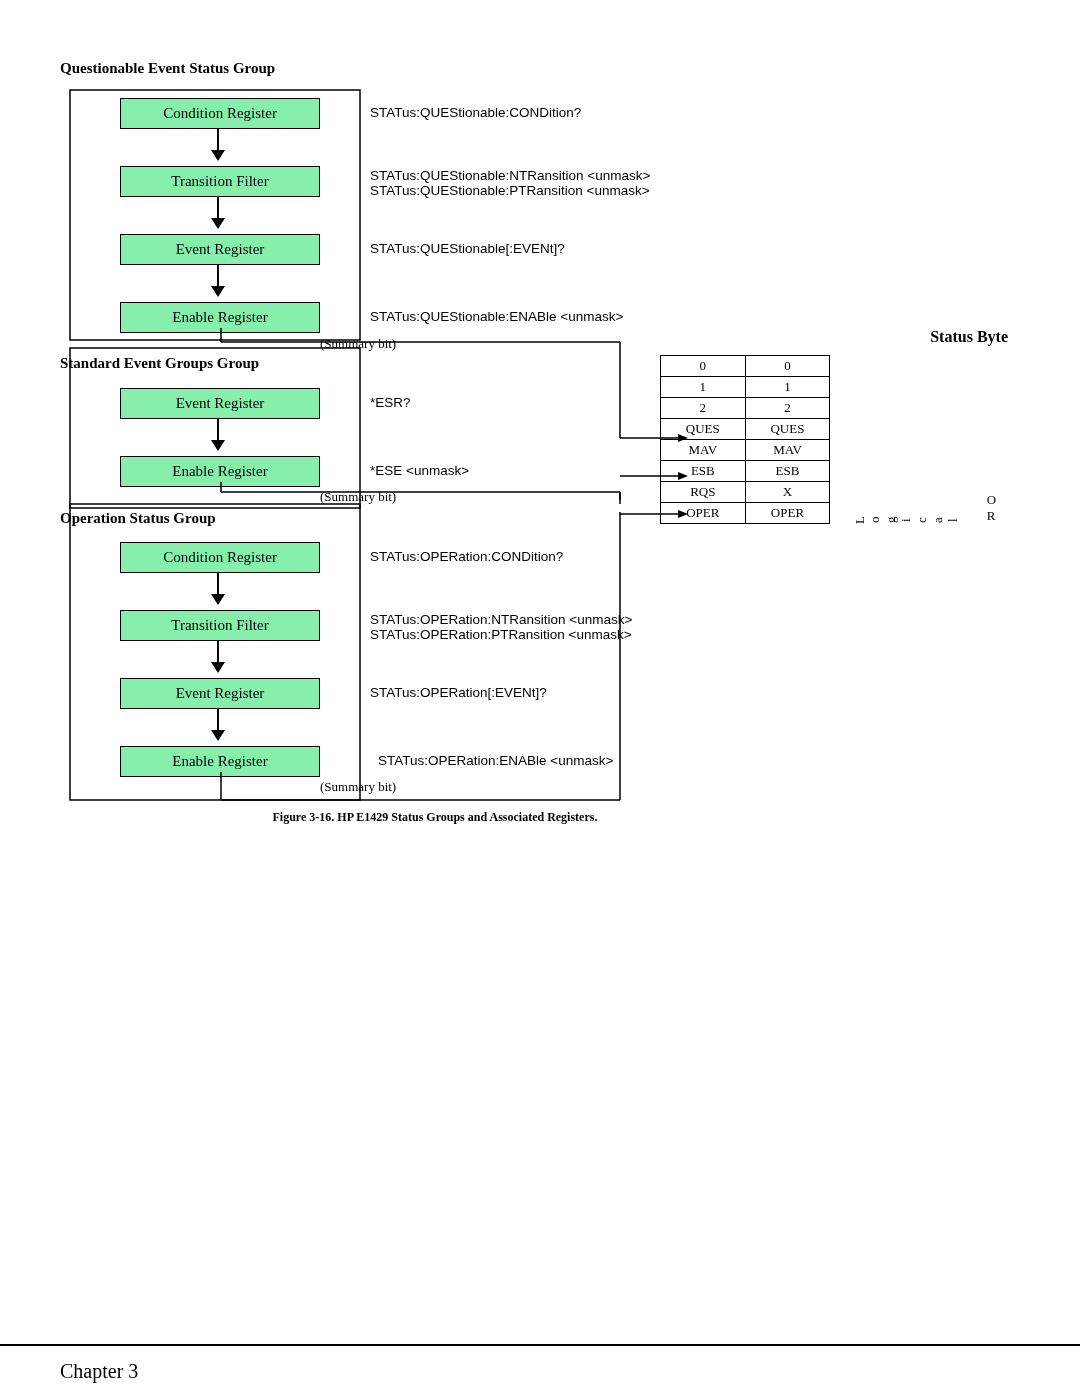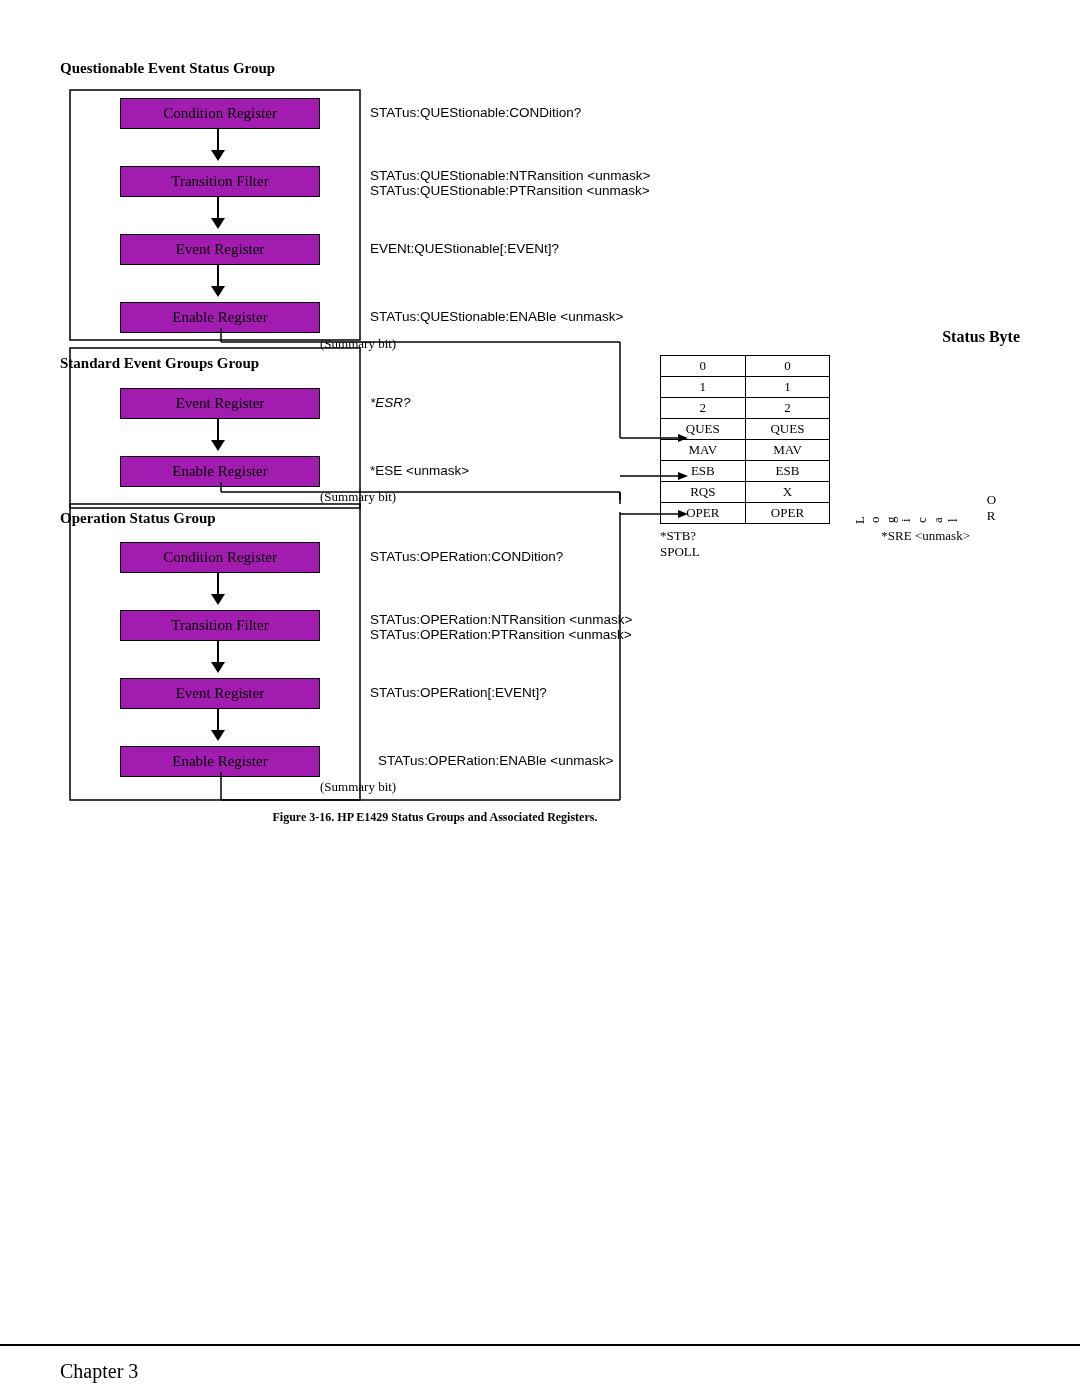--- a/index.html
+++ b/index.html
@@ -22,7 +22,7 @@
       border: 1px solid #000;
       padding: 6px 12px;
       text-align: center;
-      background: #a21caf;
+      background: #86efac;
       display: inline-block;
       min-width: 160px;
     }

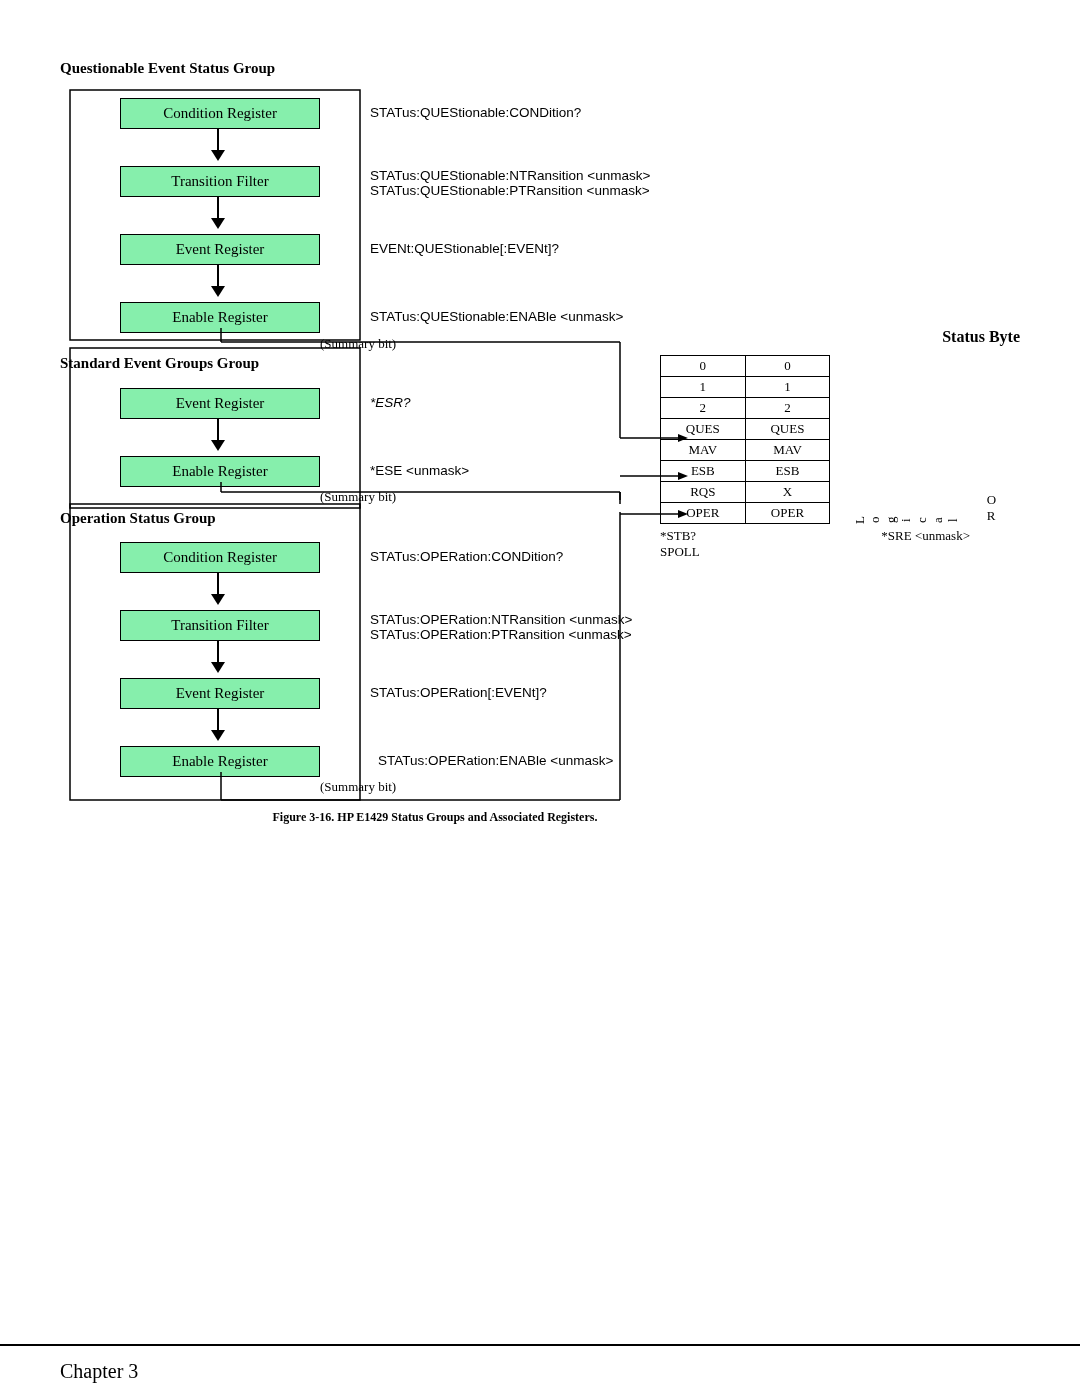--- a/index.html
+++ b/index.html
@@ -88,7 +88,7 @@
     </div>
 
     <div style="position: absolute; left: 310px; top: 180px;">
-      <span class="cmd-text">EVENt:QUEStionable[:EVENt]?</span>
+      <span class="cmd-text">STATus:QUEStionable[:EVENt]?</span>
     </div>
 
     <div style="position: absolute; left: 151px; top: 204px; display: flex; flex-direction: column; align-items: center; height: 38px;">

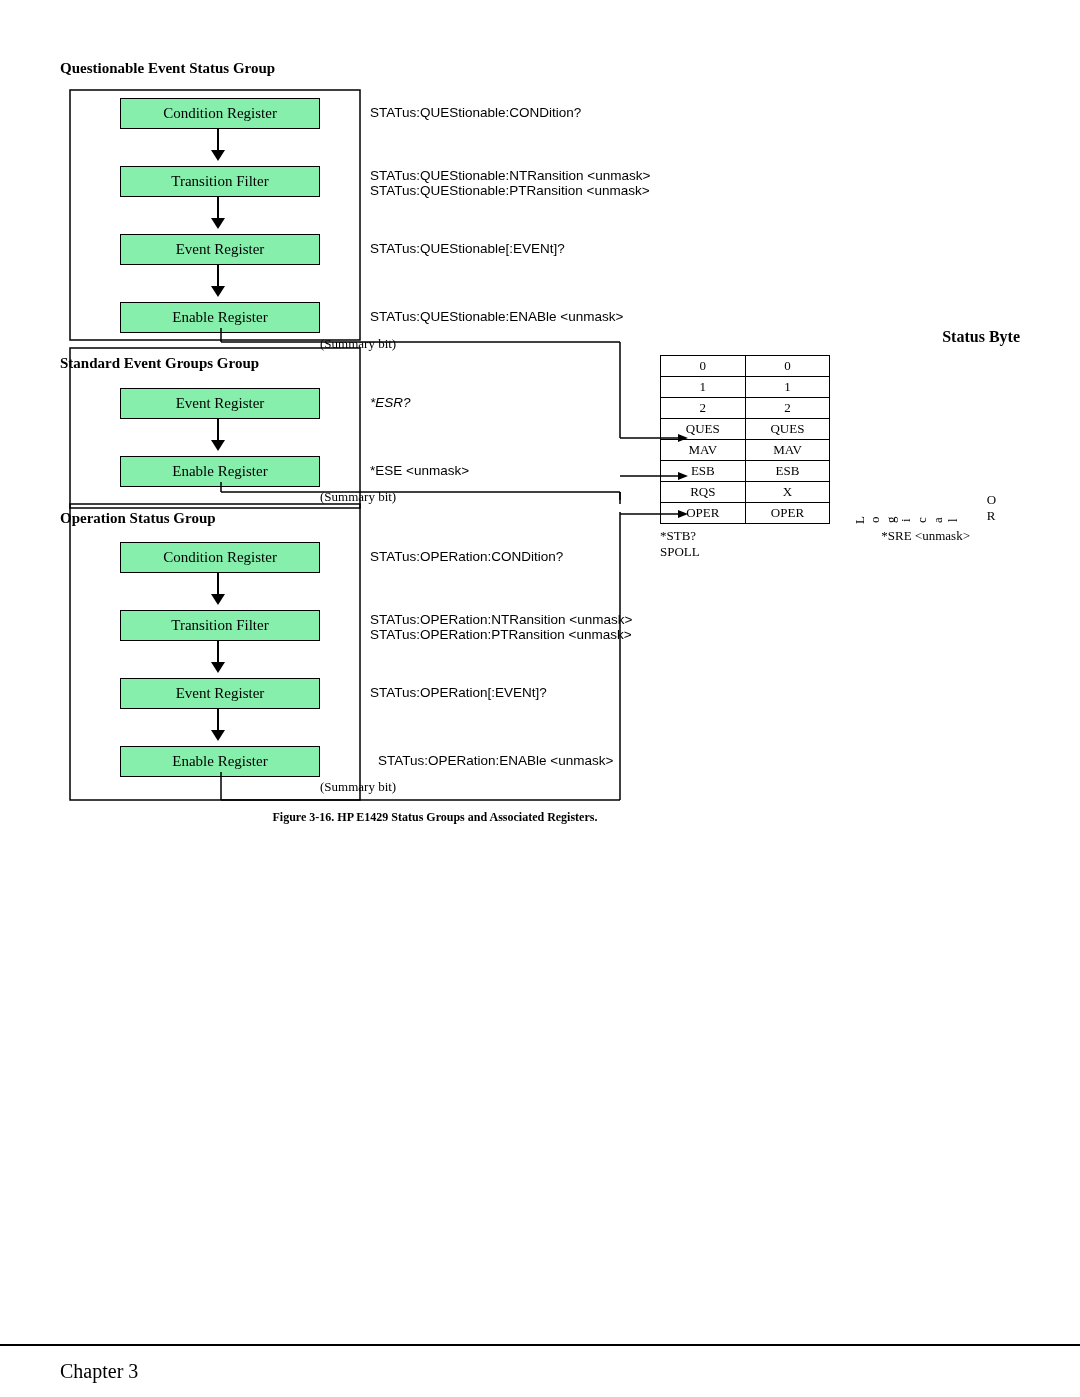--- a/index.html
+++ b/index.html
@@ -110,7 +110,7 @@
       <span style="font-size: 13px;">(Summary bit)</span>
     </div>
 
-    <div style="position: absolute; right: 0; top: 268px;">
+    <div style="position: absolute; right: 12px; top: 268px;">
       <span style="font-weight: bold; font-size: 16px;">Status Byte</span>
     </div>
 

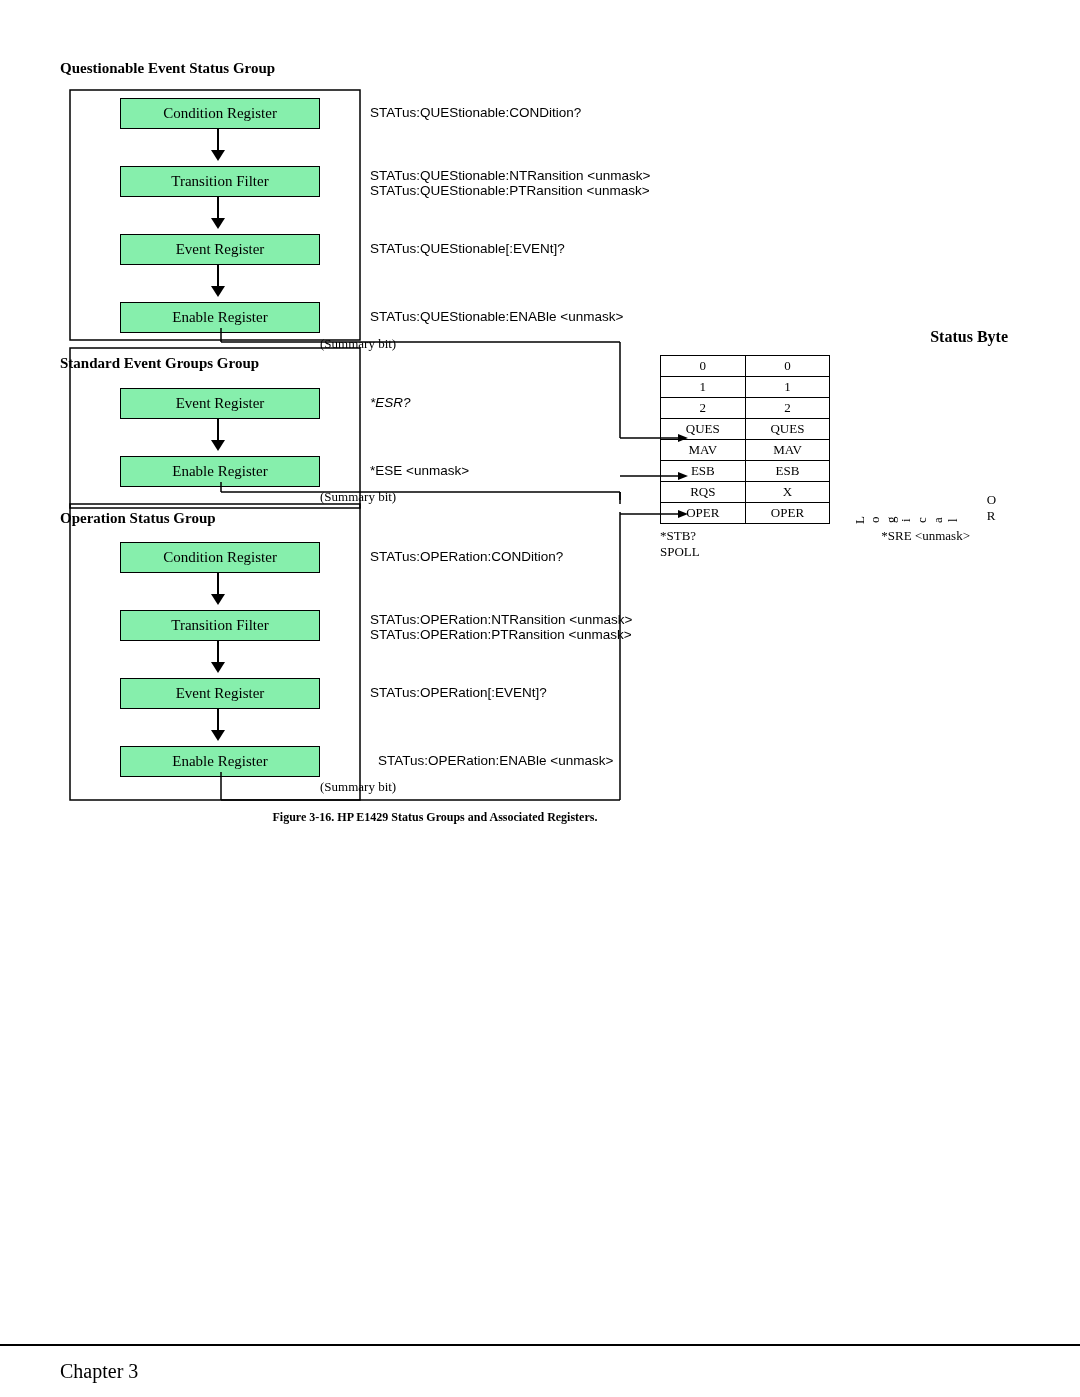--- a/index.html
+++ b/index.html
@@ -124,7 +124,7 @@
       </div>
     </div>
 
-    <div style="position: absolute; left: 310px; top: 334px; font-style: italic;">
+    <div style="position: absolute; left: 310px; top: 334px;">
       <span class="cmd-text">*ESR?</span>
     </div>
 

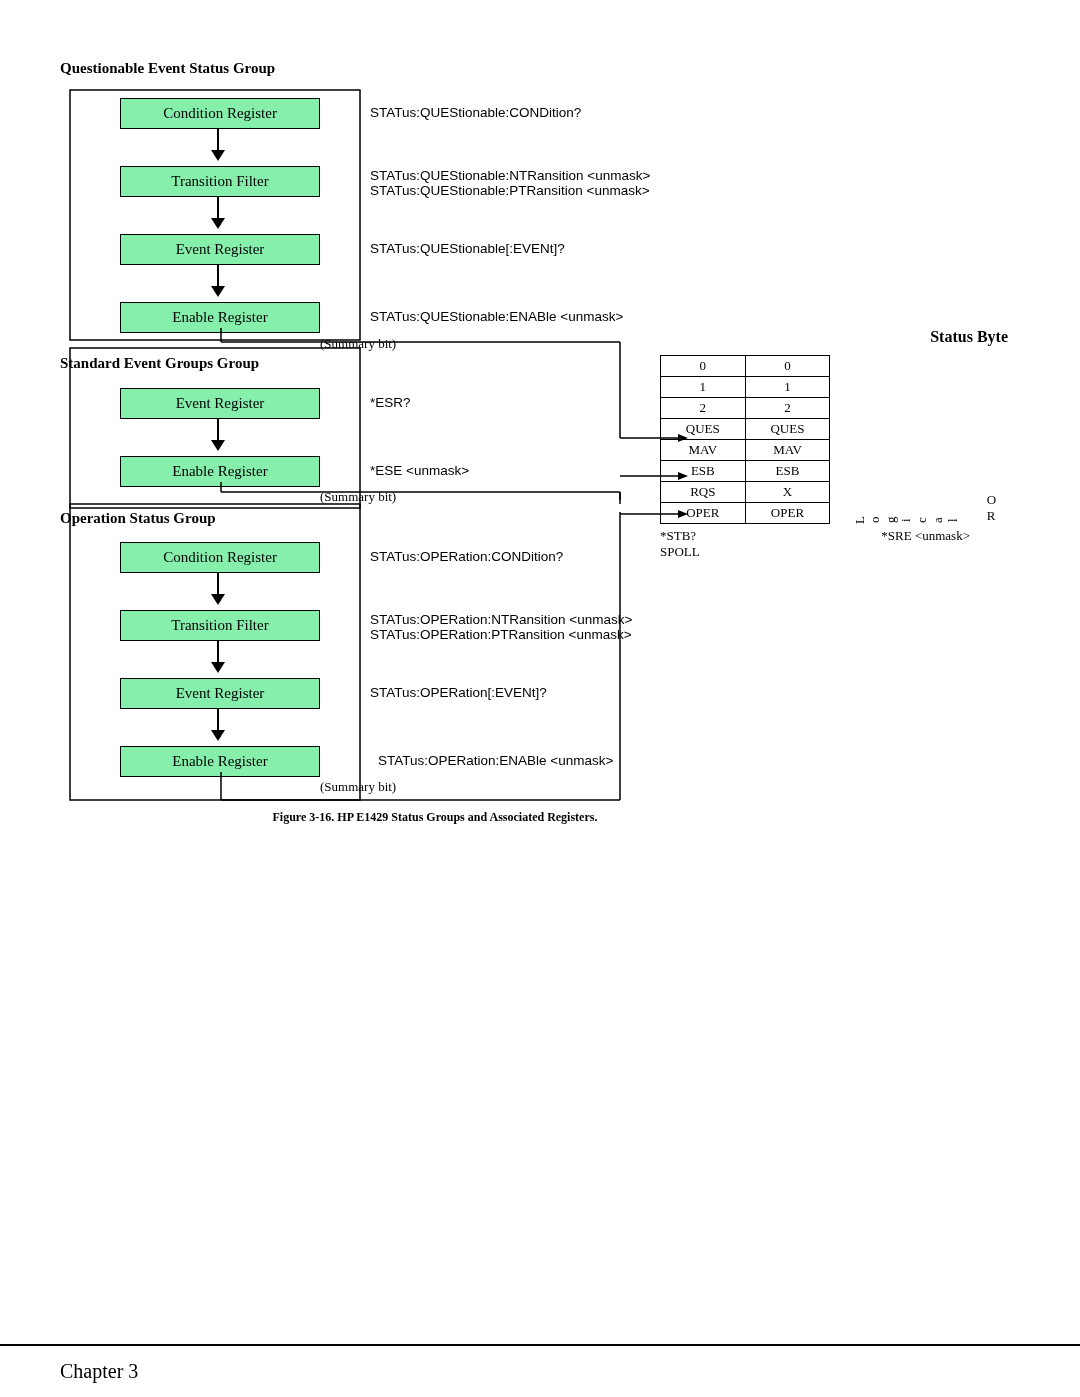--- a/index.html
+++ b/index.html
@@ -248,13 +248,6 @@
         </div>
       </div>
 
-      <div style="display: flex; justify-content: space-between; margin-top: 4px; font-size: 13px;">
-        <div>
-          <div>*STB?</div>
-          <div>SPOLL</div>
-        </div>
-        <div style="margin-right: 30px;">*SRE &lt;unmask&gt;</div>
-      </div>
     </div>
 
     <svg style="position: absolute; top: 0; left: 0; width: 960px; height: 760px; pointer-events: none; overflow: visible;">

